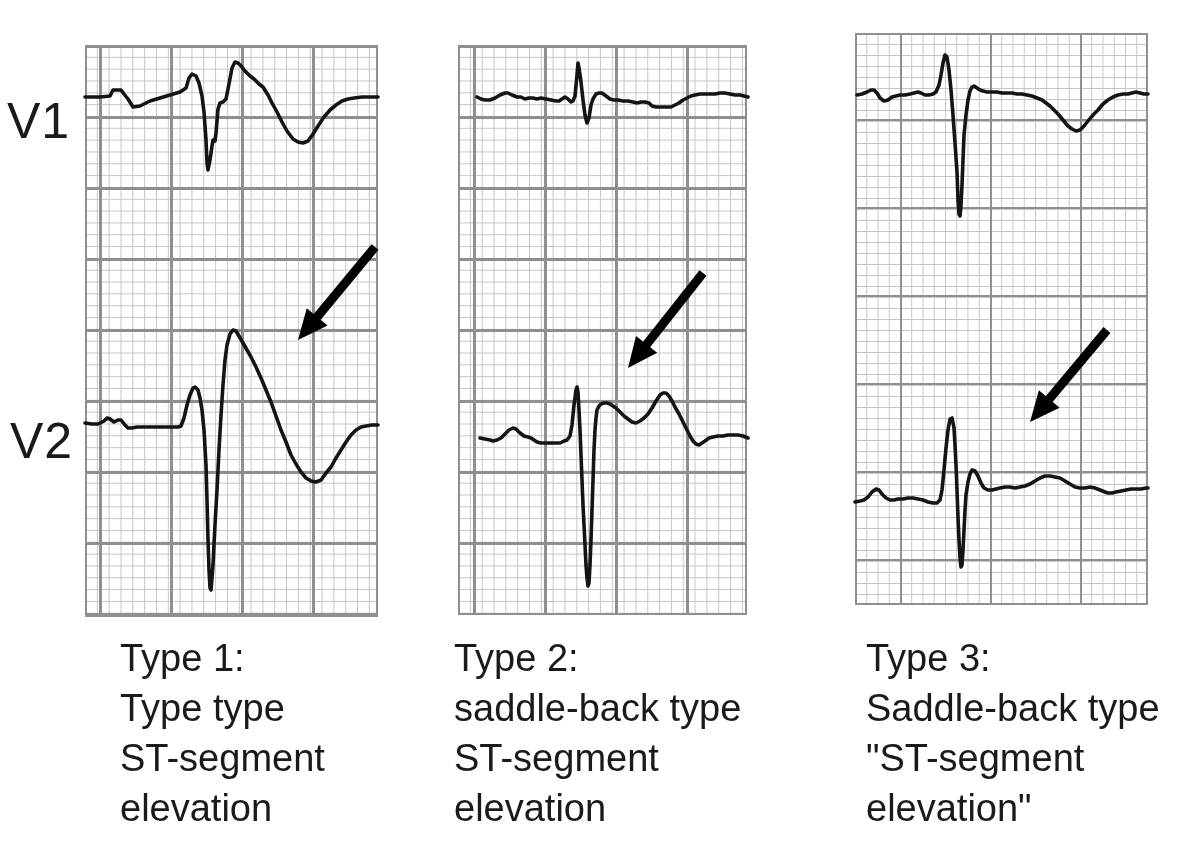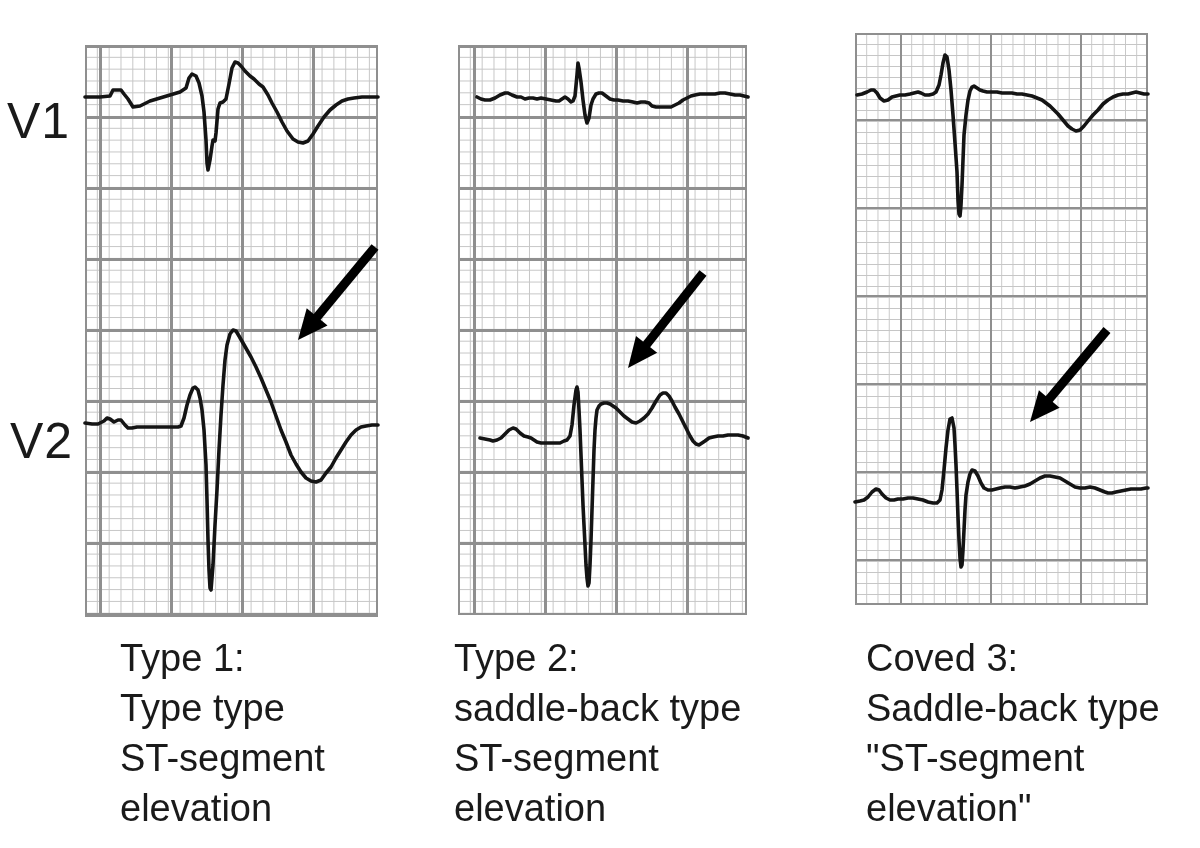--- a/index.html
+++ b/index.html
@@ -114,7 +114,7 @@
   </div>
 
   <div class="caption c3">
-    <div>Coved 3:</div>
+    <div>Type 3:</div>
     <div>Saddle-back type</div>
     <div>"ST-segment</div>
     <div>elevation"</div>

